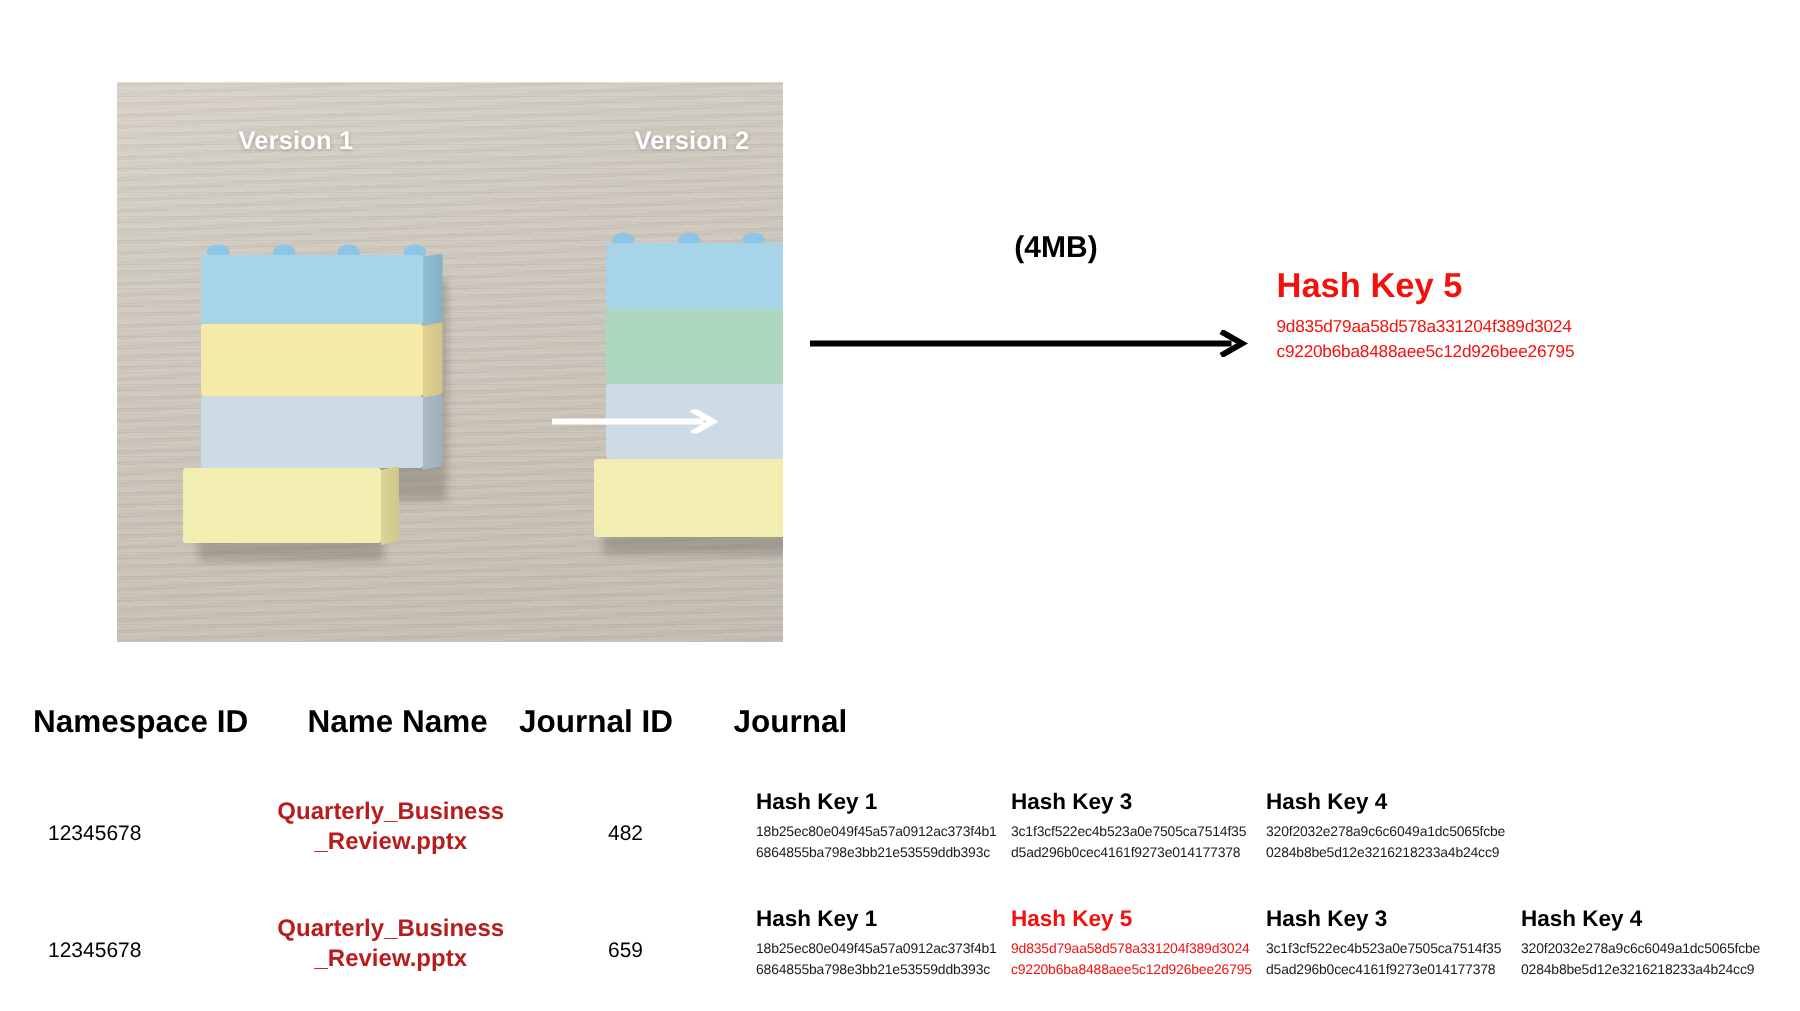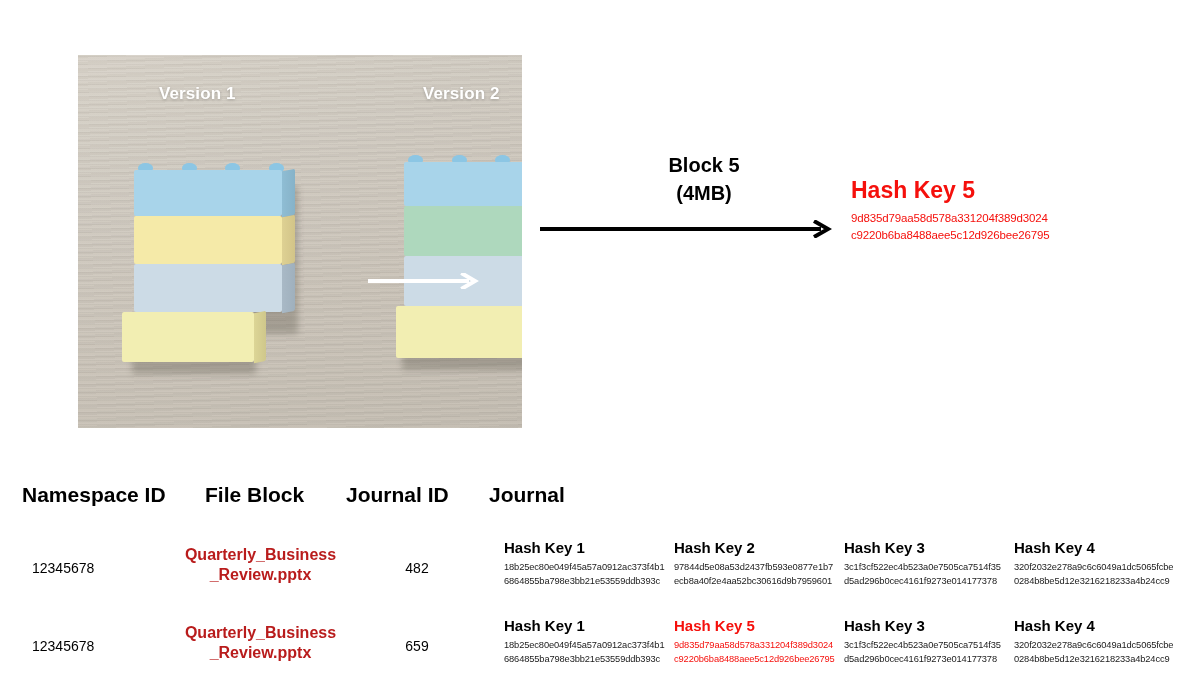--- a/index.html
+++ b/index.html
@@ -291,7 +291,6 @@
 </svg>
 
 <div id="block-label">
-  <div>Block 5</div>
   <div>(4MB)</div>
 </div>
 

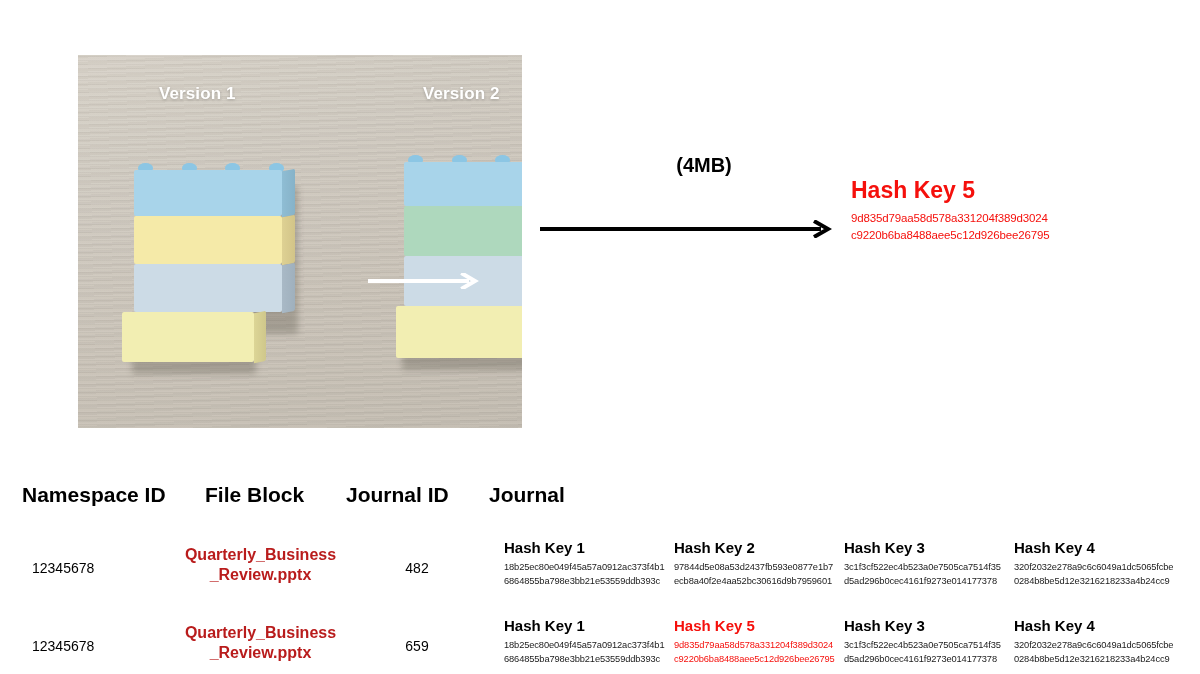--- a/index.html
+++ b/index.html
@@ -142,7 +142,7 @@
     width: 1200px;
   }
 
-  .t-row { position: relative; width: 1200px; margin-top: 13px; }
+  .t-row { position: relative; width: 1200px; }
 
   #header-row { height: 58px; }
 

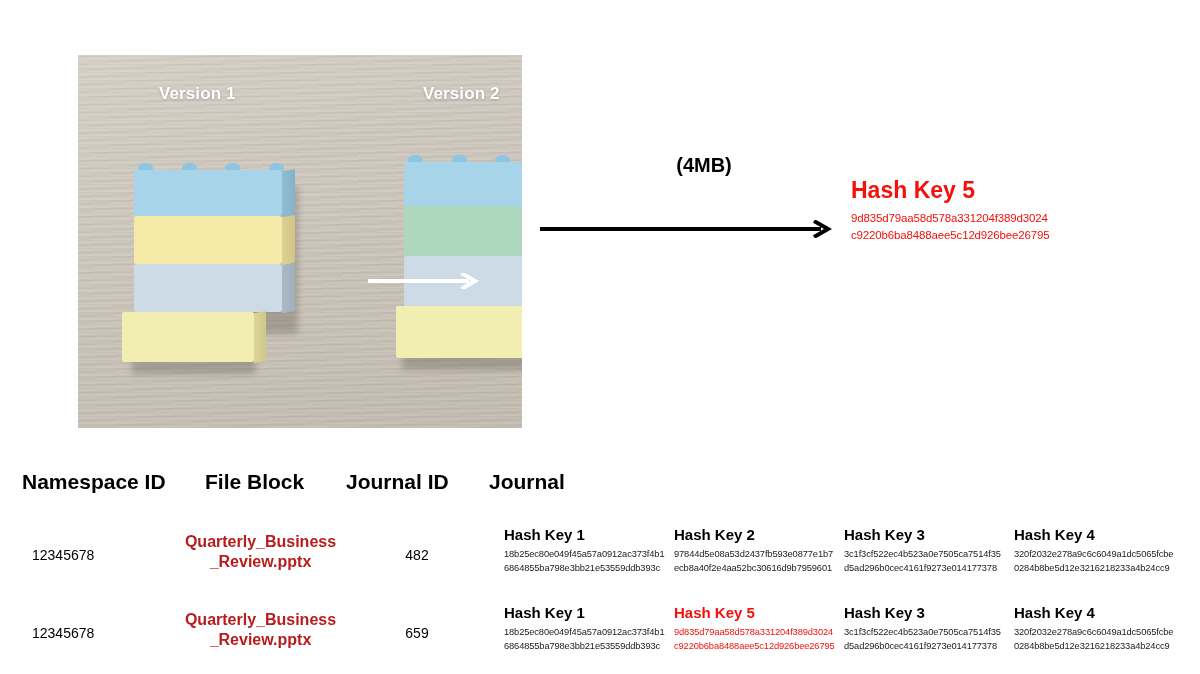--- a/index.html
+++ b/index.html
@@ -304,7 +304,7 @@
 
   <div class="t-row" id="header-row">
     <div class="th" id="th-namespace">Namespace ID</div>
-    <div class="th" id="th-filename">File Block</div>
+    <div class="th" id="th-filename">Name Name</div>
     <div class="th" id="th-journal">Journal ID</div>
     <div class="th" id="th-blocks">Journal</div>
   </div>

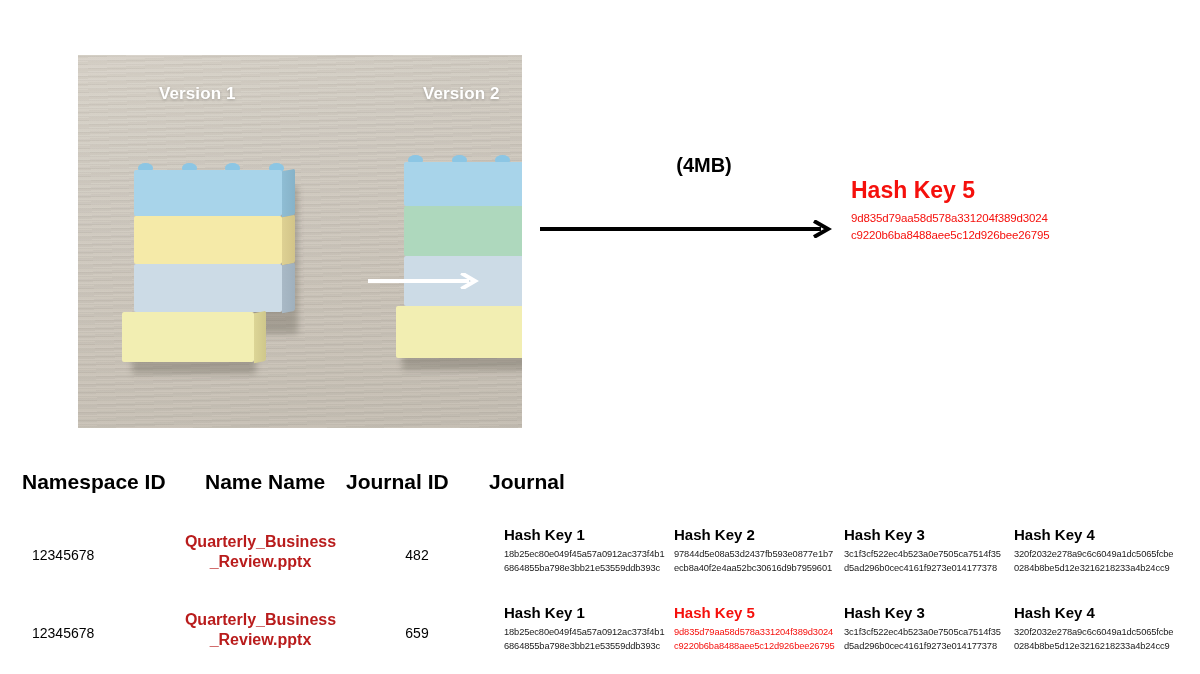--- a/index.html
+++ b/index.html
@@ -324,11 +324,6 @@
         <div class="block-hash">6864855ba798e3bb21e53559ddb393c</div>
       </div>
       <div class="block-item">
-        <div class="block-title">Hash Key 2</div>
-        <div class="block-hash">97844d5e08a53d2437fb593e0877e1b7</div>
-        <div class="block-hash">ecb8a40f2e4aa52bc30616d9b7959601</div>
-      </div>
-      <div class="block-item">
         <div class="block-title">Hash Key 3</div>
         <div class="block-hash">3c1f3cf522ec4b523a0e7505ca7514f35</div>
         <div class="block-hash">d5ad296b0cec4161f9273e014177378</div>

